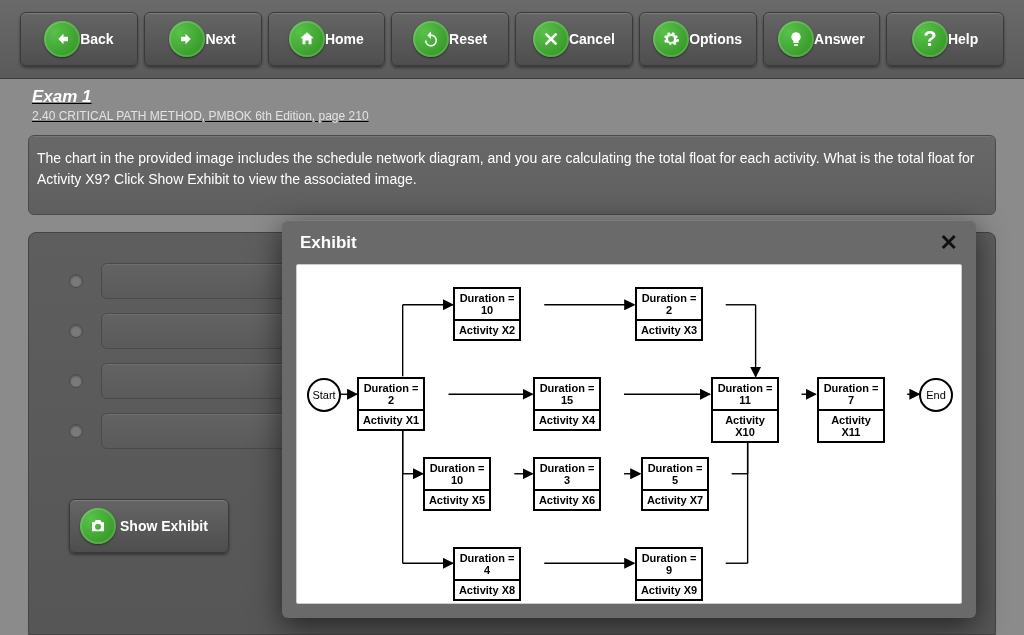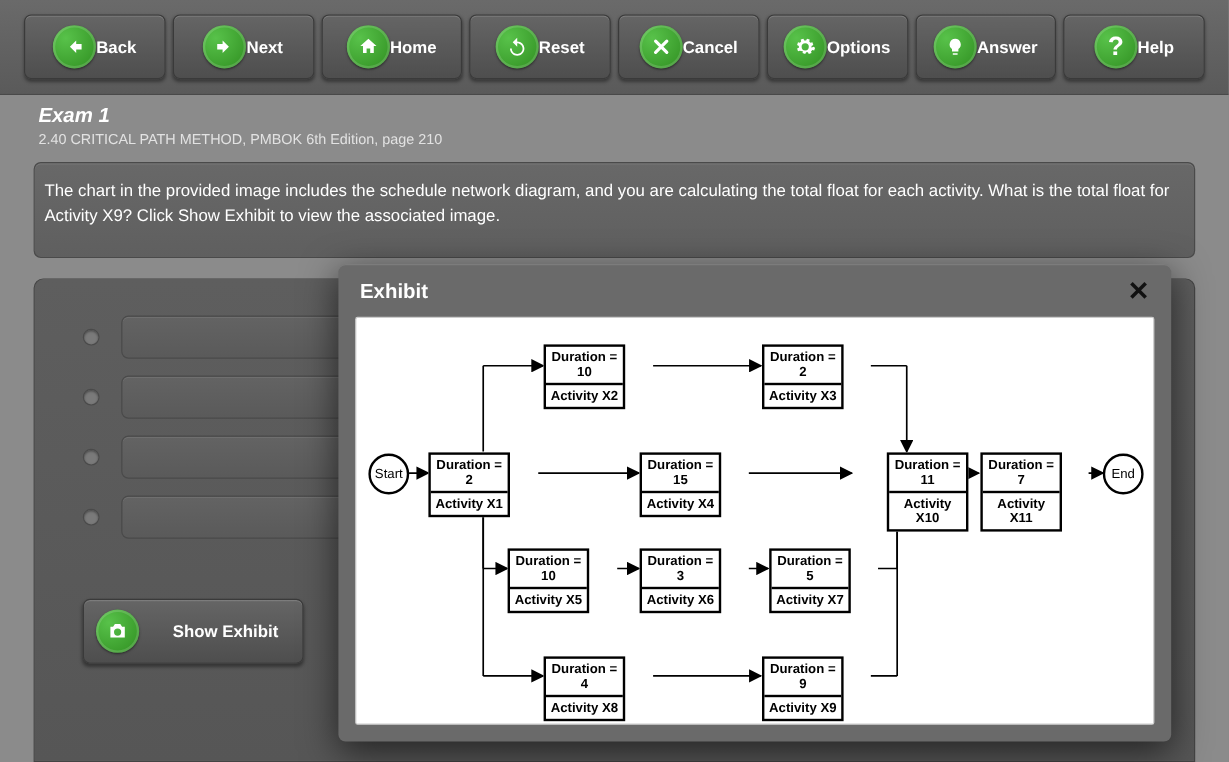--- a/index.html
+++ b/index.html
@@ -48,6 +48,7 @@
   .ticon svg { fill: #fff; }
   .header-area {
     padding: 8px 51px 4px 32px;
+    text-decoration: underline;
   }
   .exam-title {
     color: #fff;

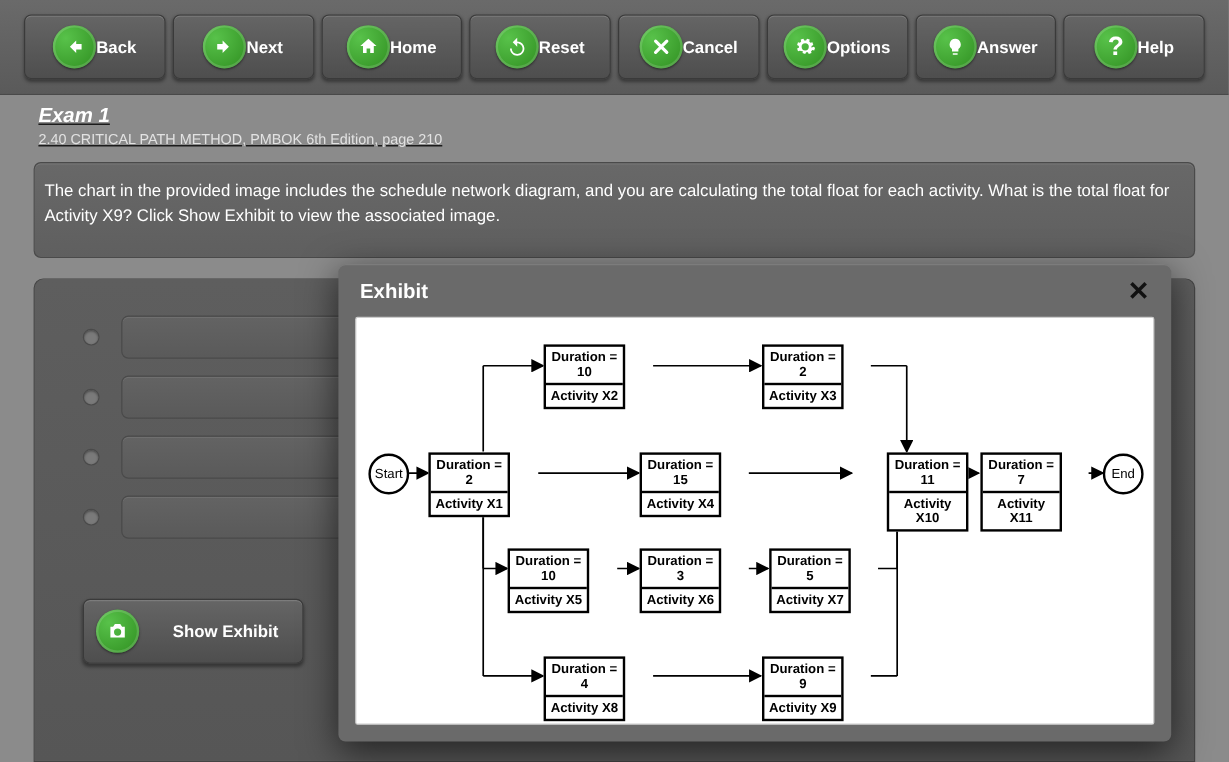--- a/index.html
+++ b/index.html
@@ -381,7 +381,7 @@
       <div class="dur">Duration = 9</div>
       <div class="nm">Activity X9</div>
     </div>
-    <div class="activity" style="left:414px;top:112px;margin-left:28px;">
+    <div class="activity" style="left:414px;top:112px;">
       <div class="dur">Duration = 11</div>
       <div class="nm">Activity X10</div>
     </div>

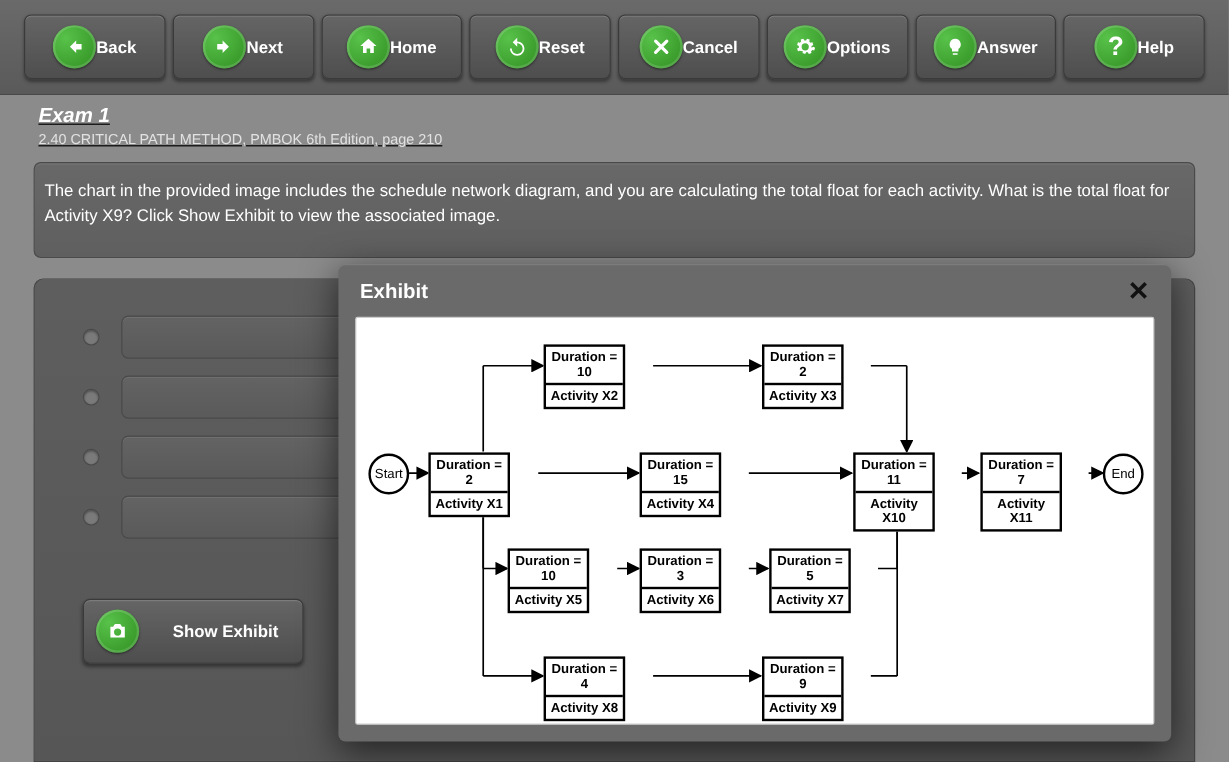--- a/index.html
+++ b/index.html
@@ -109,7 +109,7 @@
     margin-top: 36px;
     display: inline-flex;
     align-items: center;
-    gap: 28px;
+    gap: 4px;
     background: linear-gradient(#656565,#4e4e4e);
     border: 1px solid #3a3a3a;
     border-radius: 6px;

